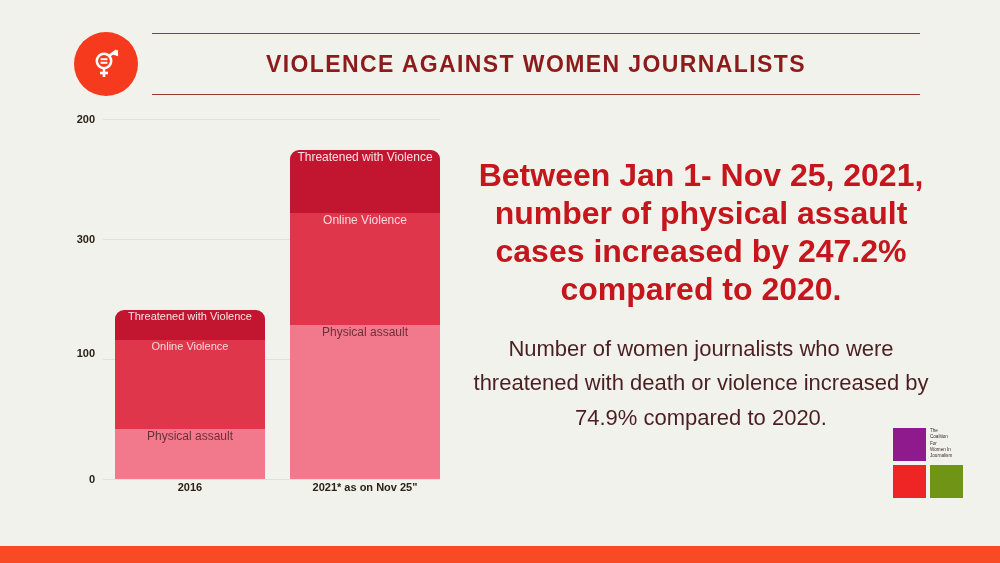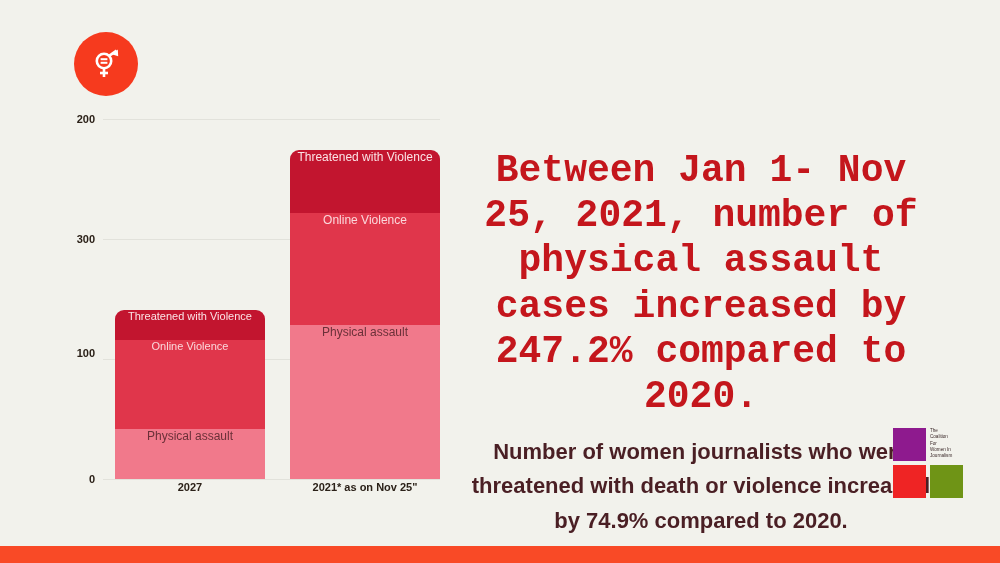--- a/index.html
+++ b/index.html
@@ -130,6 +130,11 @@
     </svg>
   </div>
 
+  <div id="title-wrap">
+    <div class="title-rule top"></div>
+    <div id="page-title">VIOLENCE AGAINST WOMEN JOURNALISTS</div>
+    <div class="title-rule bottom"></div>
+  </div>
 
 </div>
 

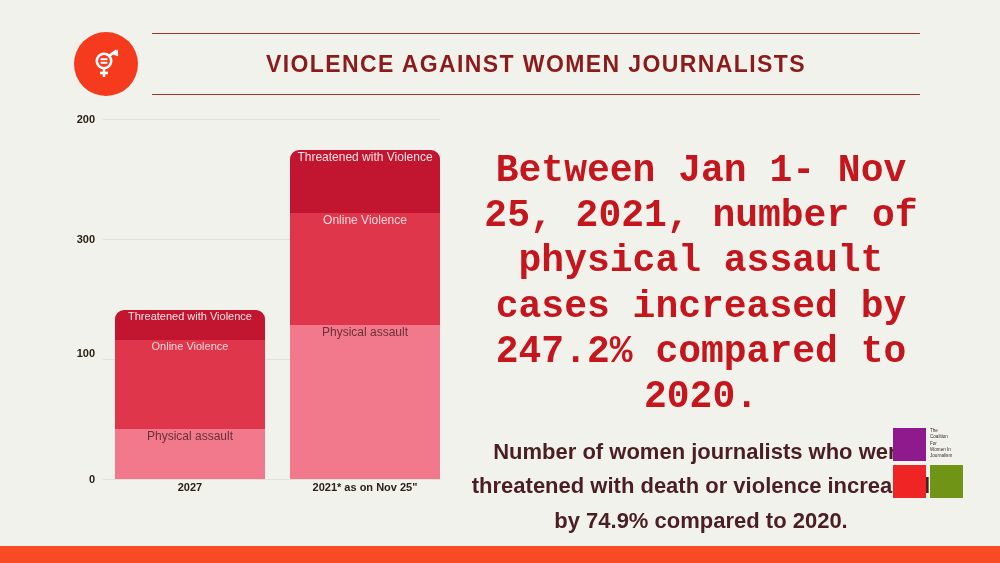--- a/index.html
+++ b/index.html
@@ -80,10 +80,10 @@
     position:absolute; left:462px; top:148px; width:478px;
   }
   #headline{
-    margin:0;
-    font-size:38px; line-height:1.19; font-weight:bold;
+    margin:8px;
+    font-size:32px; line-height:1.19; font-weight:bold;
     color:#c4161c; text-align:center;
-    font-family:Liberation Mono, monospace;
+    font-family:Liberation Sans, sans-serif;
   }
   #subline{
     margin:0; padding-top:16px;

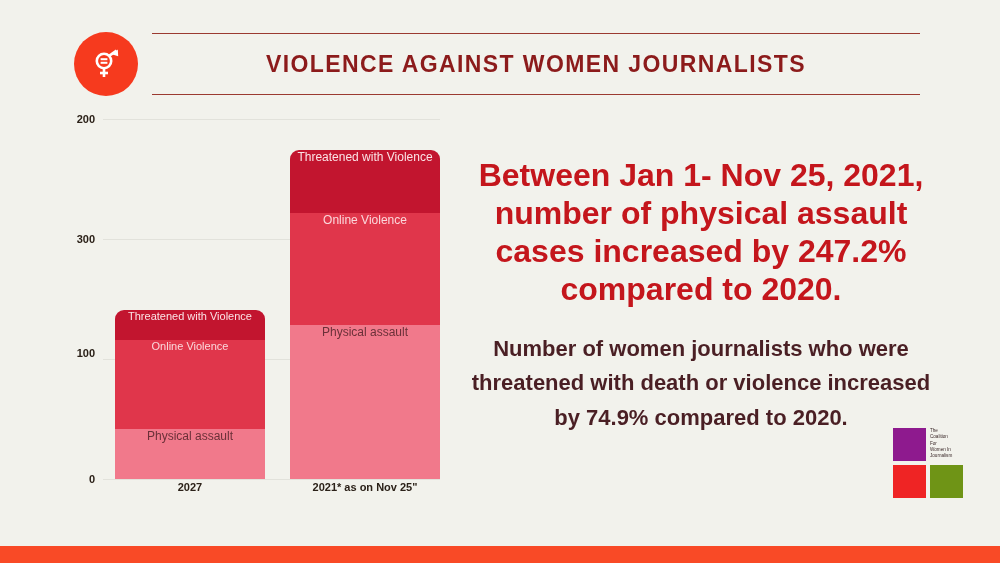--- a/index.html
+++ b/index.html
@@ -87,7 +87,7 @@
   }
   #subline{
     margin:0; padding-top:16px;
-    font-size:22px; line-height:1.55; font-weight:bold;
+    font-size:22px; line-height:1.55; font-weight:normal;
     color:#4a1f24; text-align:center;
     font-family:"Liberation Sans", sans-serif;
   }

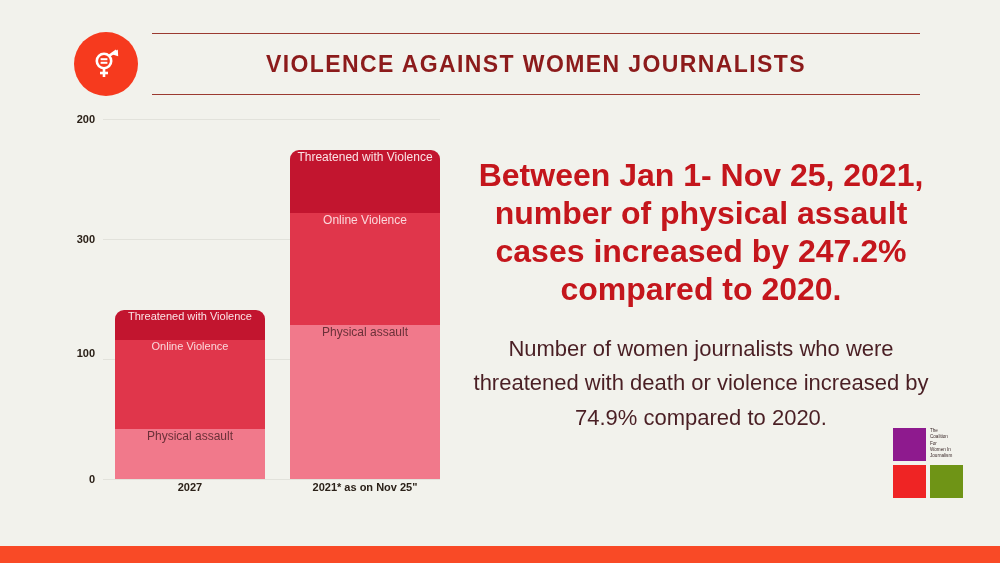--- a/index.html
+++ b/index.html
@@ -171,7 +171,7 @@
     <div class="ytick" style="top: 248px;">100</div>
     <div class="ytick" style="top: 134px;">300</div>
     <div class="ytick" style="top: 14px;">200</div>
-    <div class="xtick" style="left: 115px; width: 150px;">2027</div>
+    <div class="xtick" style="left: 115px; width: 150px;">2016</div>
     <div class="xtick" style="left: 290px; width: 150px;">2021* as on Nov 25"</div>
   </div>
 

